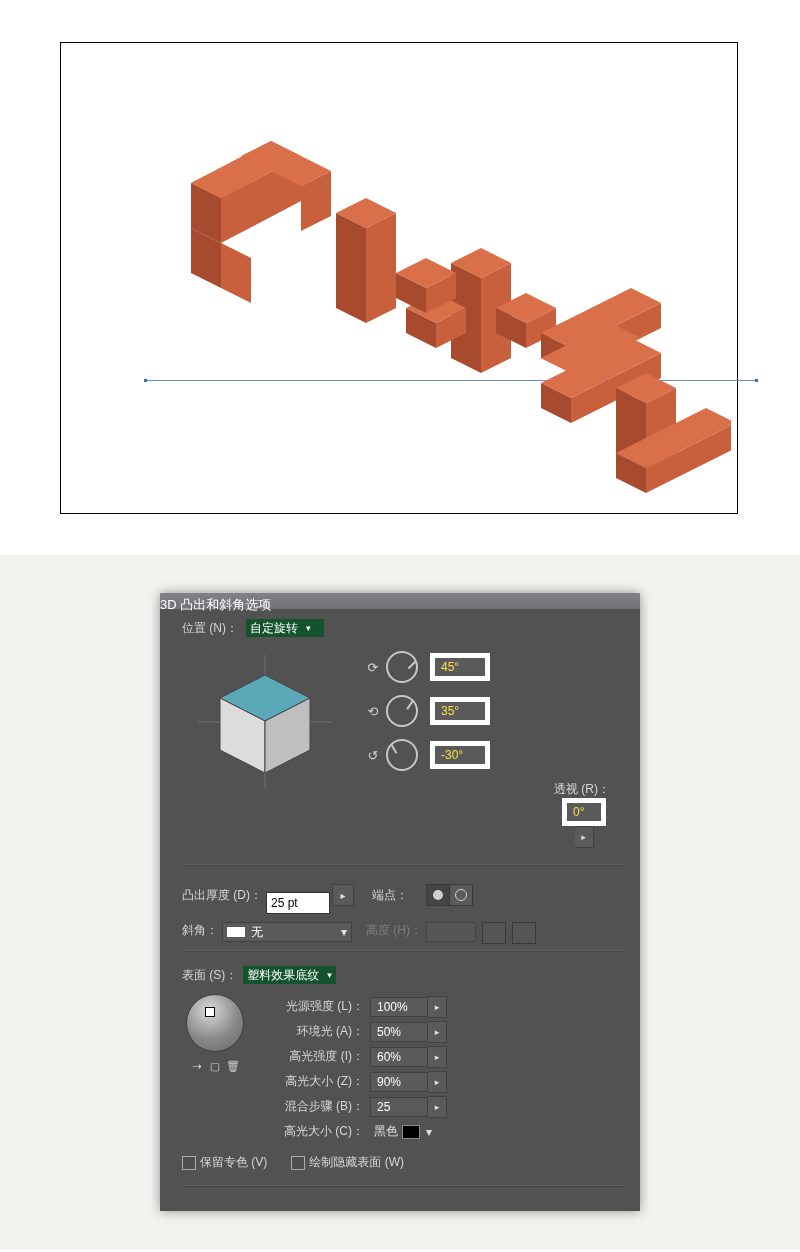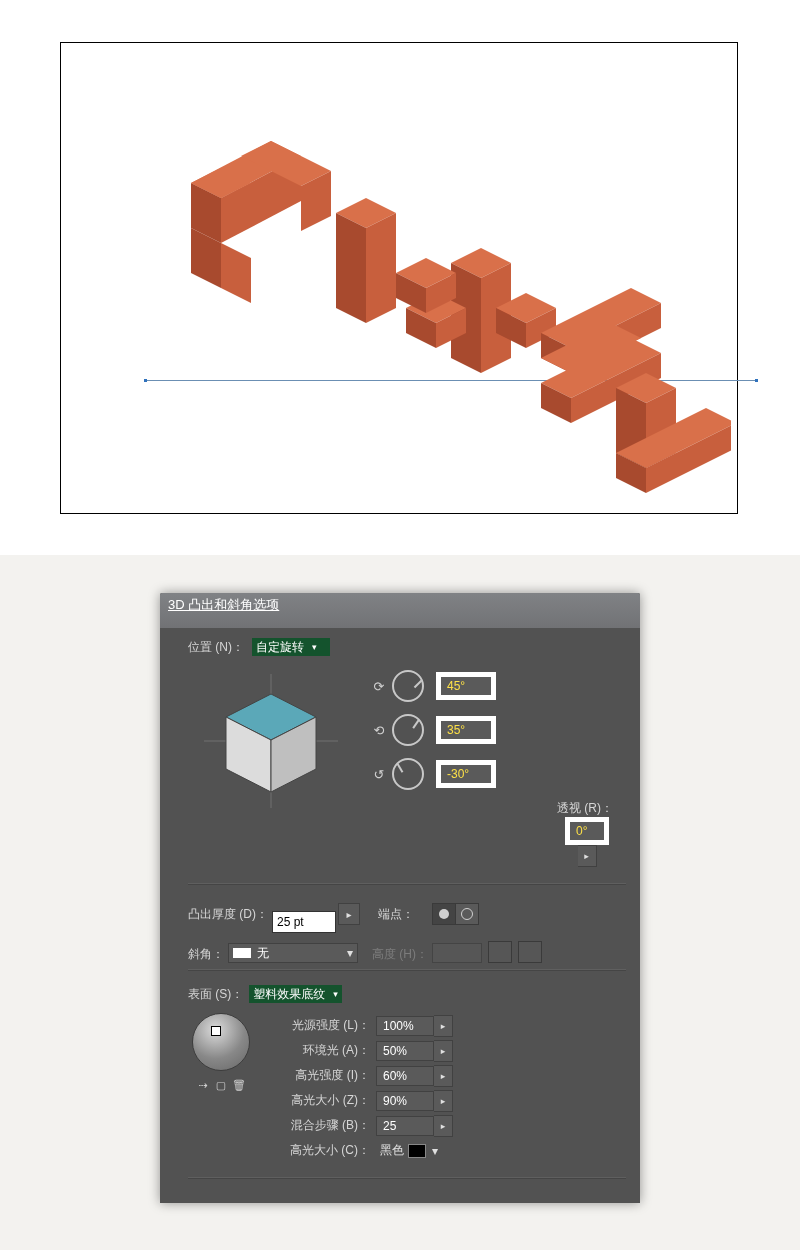--- a/index.html
+++ b/index.html
@@ -72,15 +72,14 @@
     border-radius: 2px 2px 0 0;
   }
   .dialog-title {
-    height: 35px;
+    height: 16px;
     line-height: 24px;
     background: linear-gradient(to bottom, #808285 0%, #717275 100%);
-    padding-left: 8px;
+    padding-left: 0;
     font-size: 13px;
     color: #ffffff;
     border-top-left-radius: 2px;
     border-top-right-radius: 2px;
-    text-decoration: underline;
   }
   .dialog-content {
     padding: 10px 14px 14px 28px;

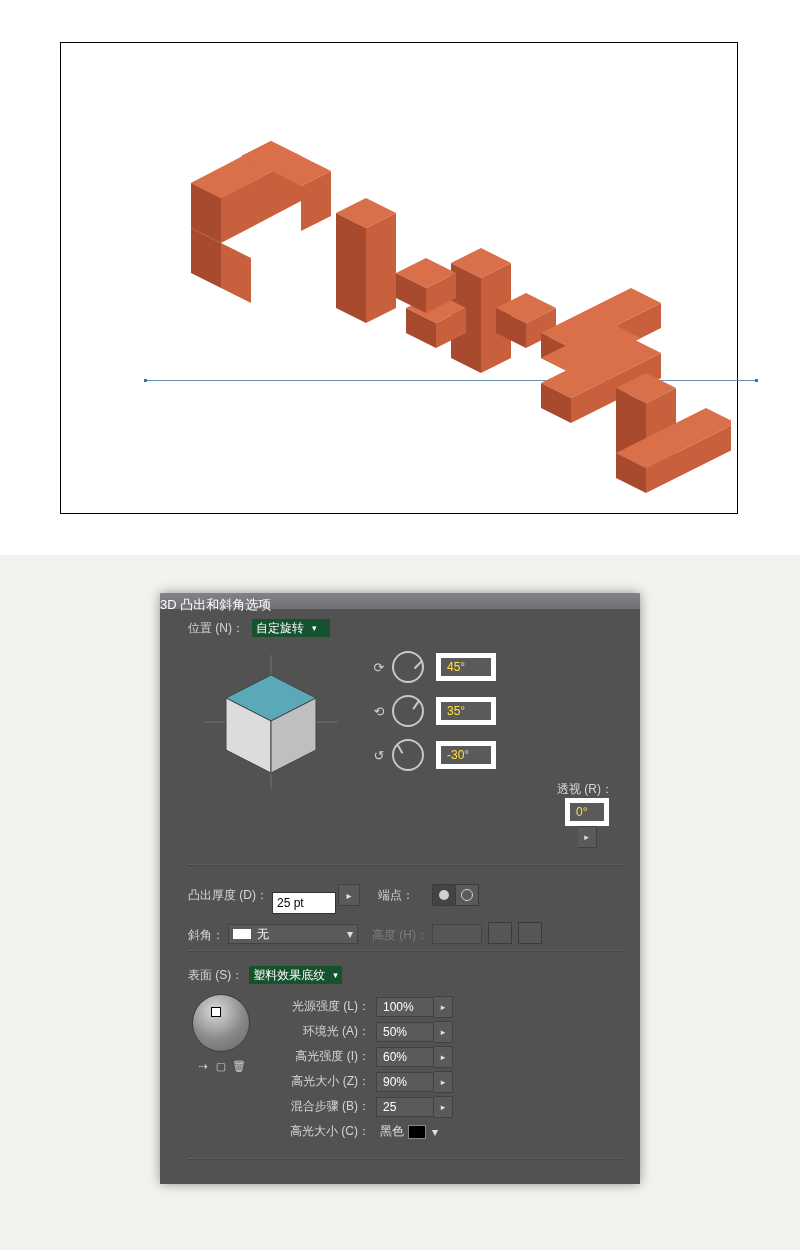--- a/index.html
+++ b/index.html
@@ -82,7 +82,7 @@
     border-top-right-radius: 2px;
   }
   .dialog-content {
-    padding: 10px 14px 14px 28px;
+    padding: 10px 14px 14px 22px;
   }
   .row {
     display: flex;

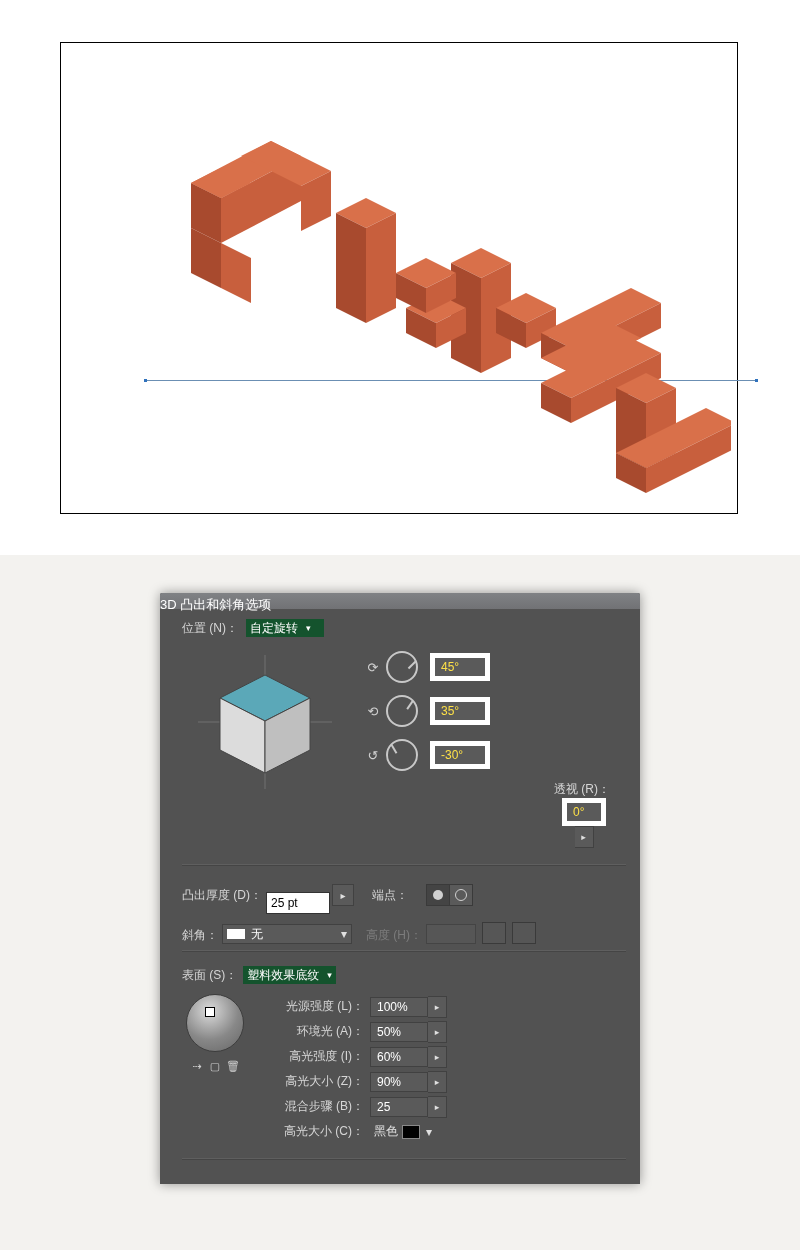--- a/index.html
+++ b/index.html
@@ -246,7 +246,7 @@
   .cap-circ.on { background: #d0d0d0; }
   .cap-circ.off { border: 1px solid #d0d0d0; }
 
-  .bevel-row { display: flex; align-items: flex-end; }
+  .bevel-row { display: flex; align-items: flex-start; }
   .bevel-select {
     display: inline-flex;
     align-items: center;

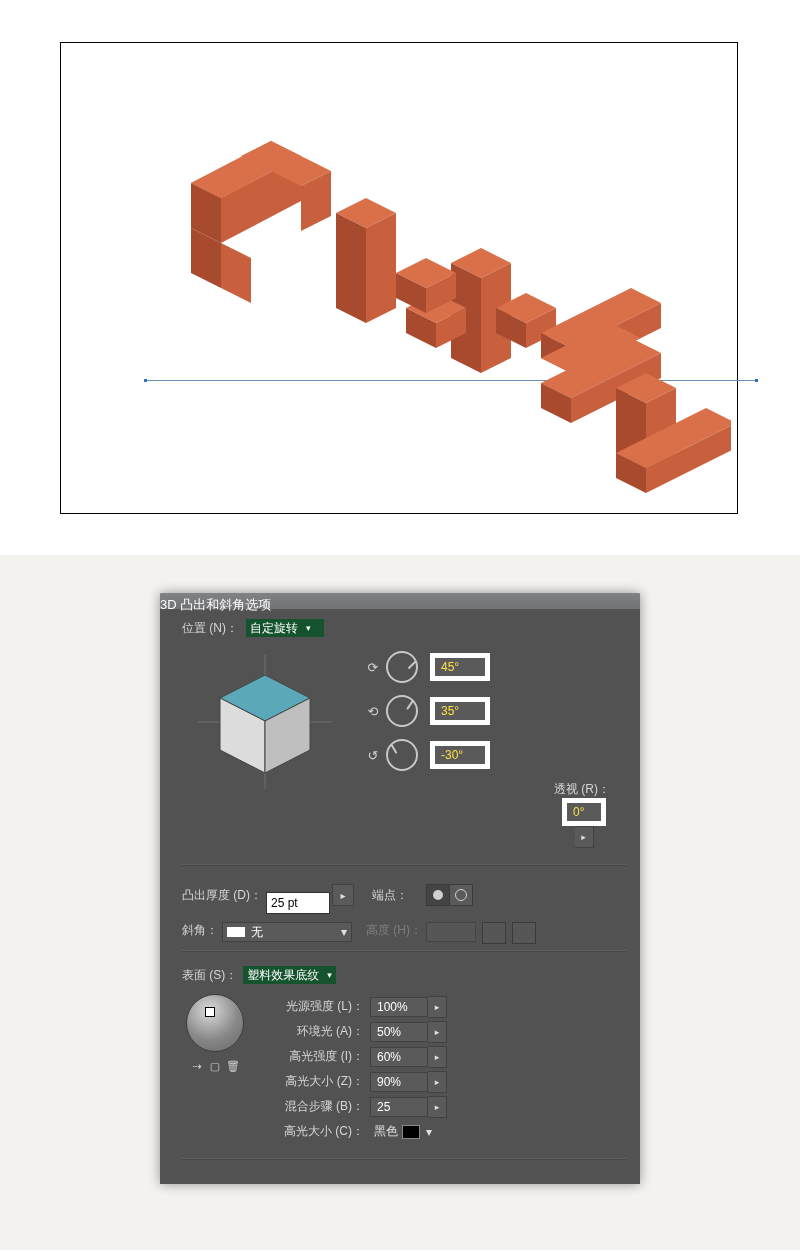--- a/index.html
+++ b/index.html
@@ -592,6 +592,12 @@
           </div>
         </div>
 
+        <div class="checks-row">
+          <span class="chk"></span>
+          <span class="label clabel">保留专色 (V)</span>
+          <span class="chk"></span>
+          <span class="label clabel">绘制隐藏表面 (W)</span>
+        </div>
 
         <div class="divider" style="margin-top:14px;"></div>
 

